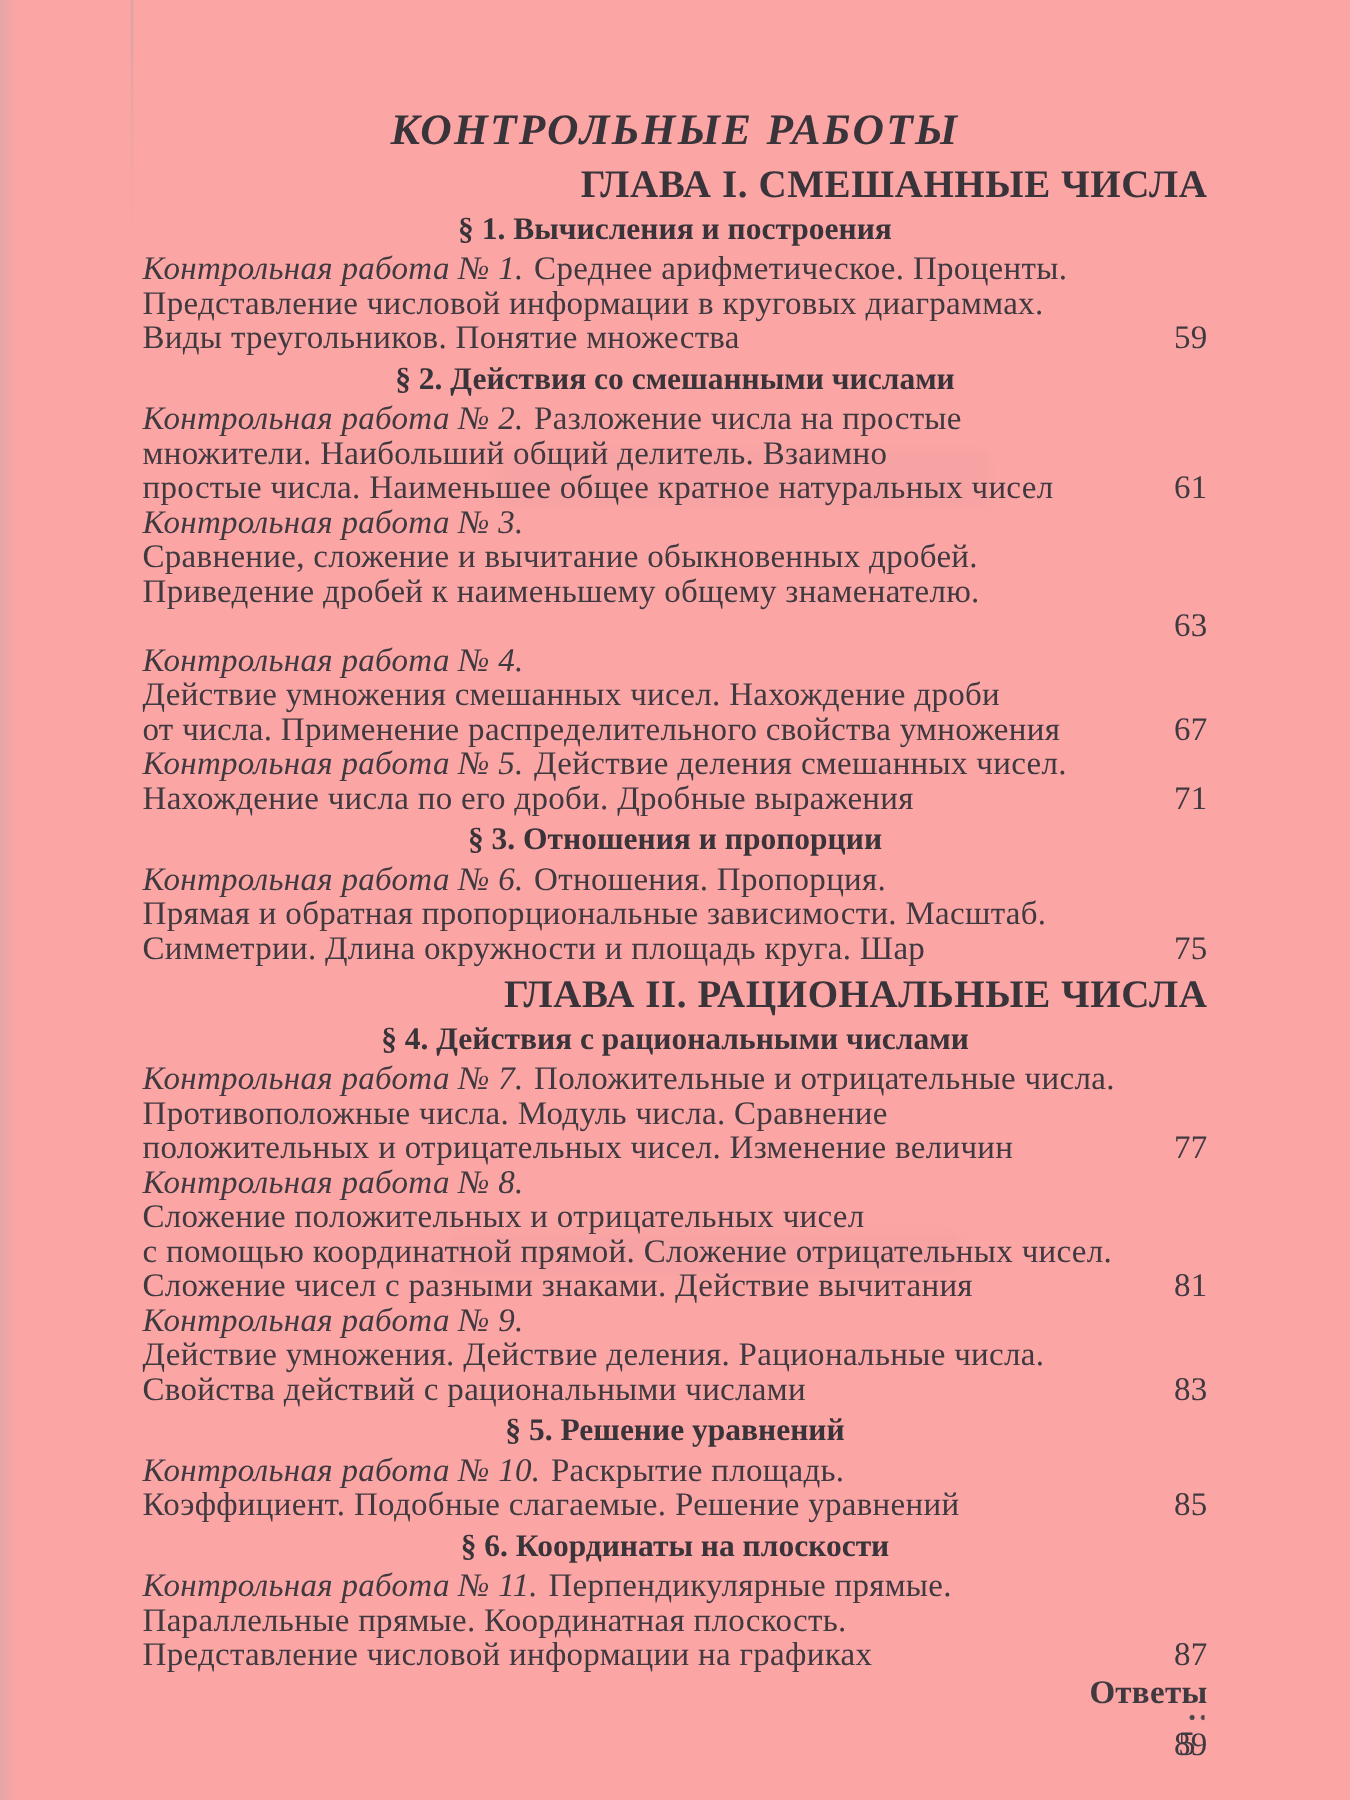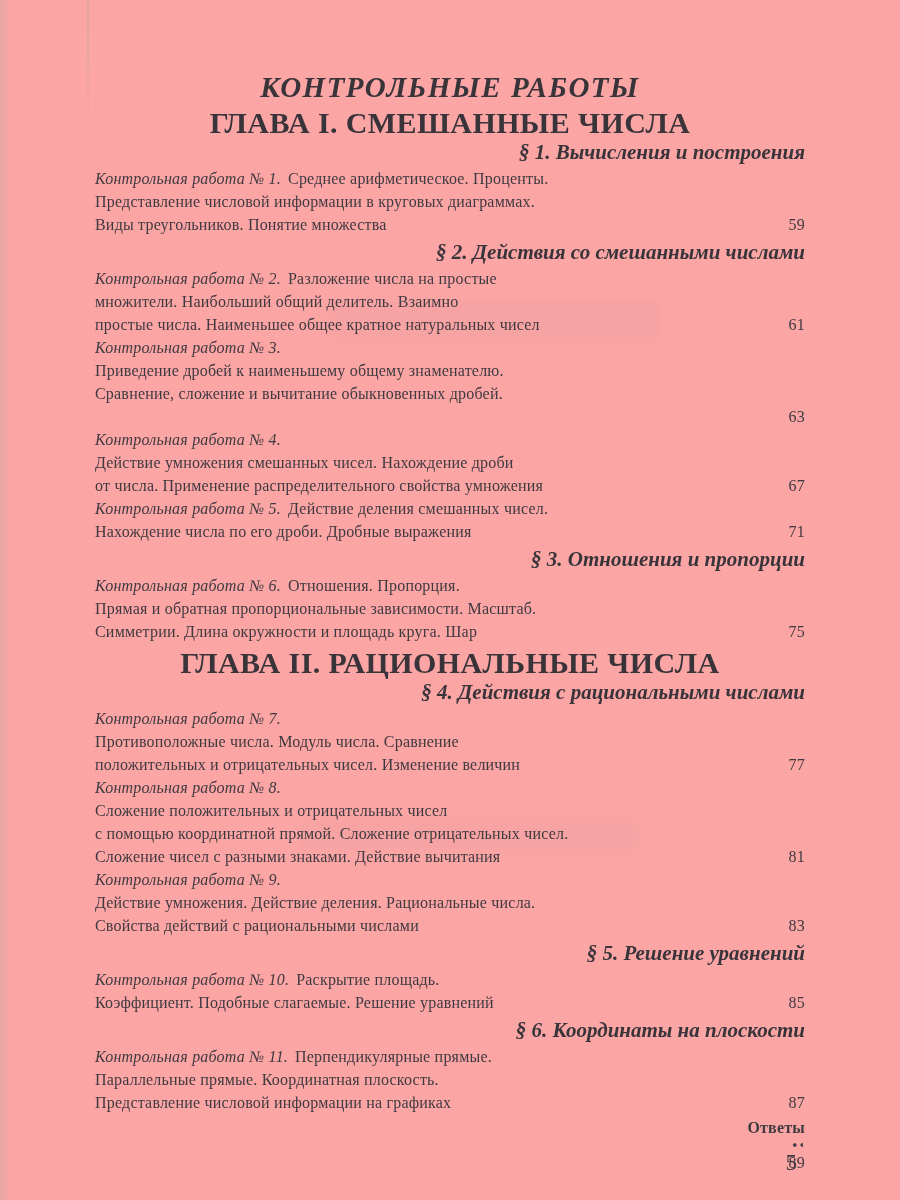--- a/index.html
+++ b/index.html
@@ -47,8 +47,8 @@
     color: #38343a;
   }
   .chapter {
-    text-align: center;
-    font-size: 30px; line-height: 27px;
+    text-align: right;
+    font-size: 26px; line-height: 27px;
     font-weight: bold;
     letter-spacing: 0.4px;
     margin: 5px 0 2px 0;

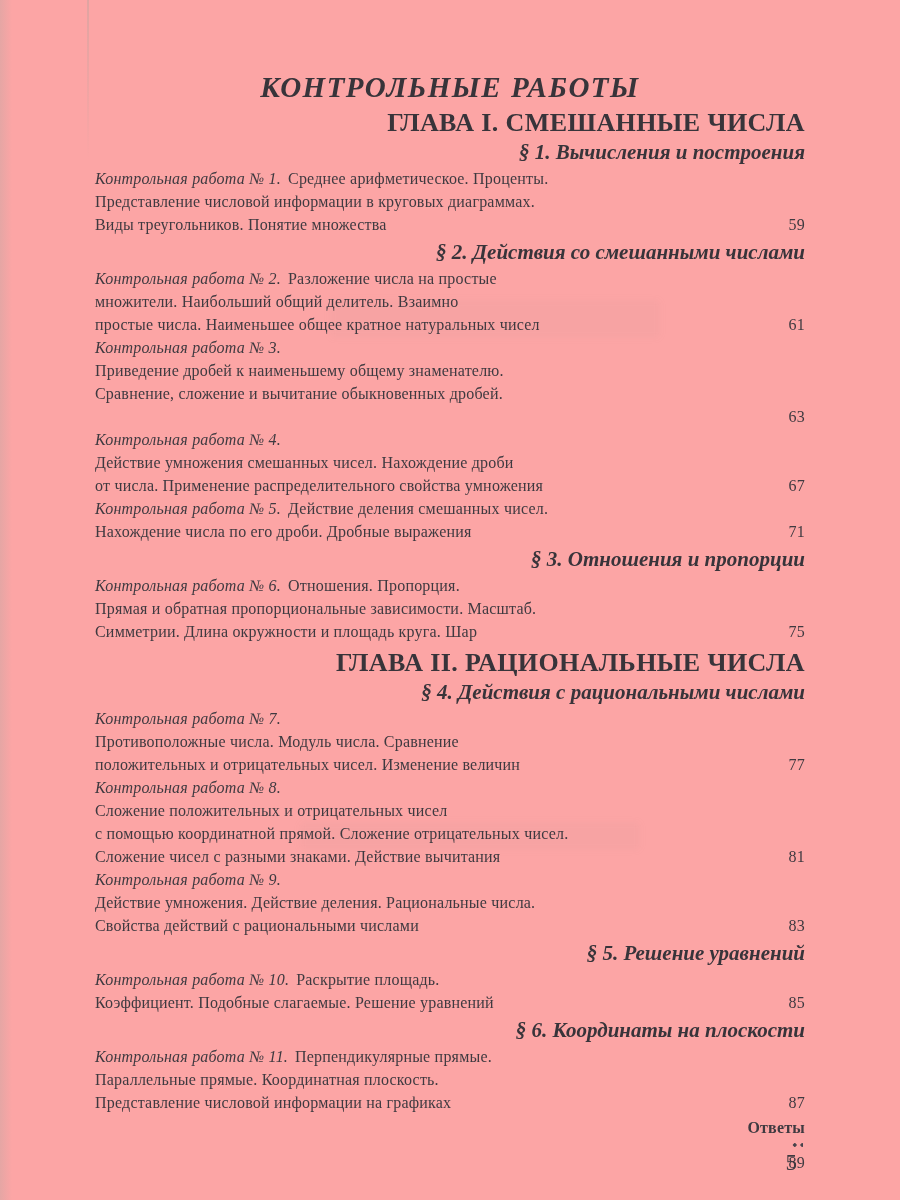--- a/index.html
+++ b/index.html
@@ -56,9 +56,9 @@
   }
   .chapter.gap { margin-top: 6px; }
   .section {
-    text-align: right;
+    text-align: center;
     font-size: 21px; line-height: 25px;
-    font-weight: bold; font-style: italic;
+    font-weight: bold; 
     margin: 4px 0 2px 0;
     color: #38343a;
   }

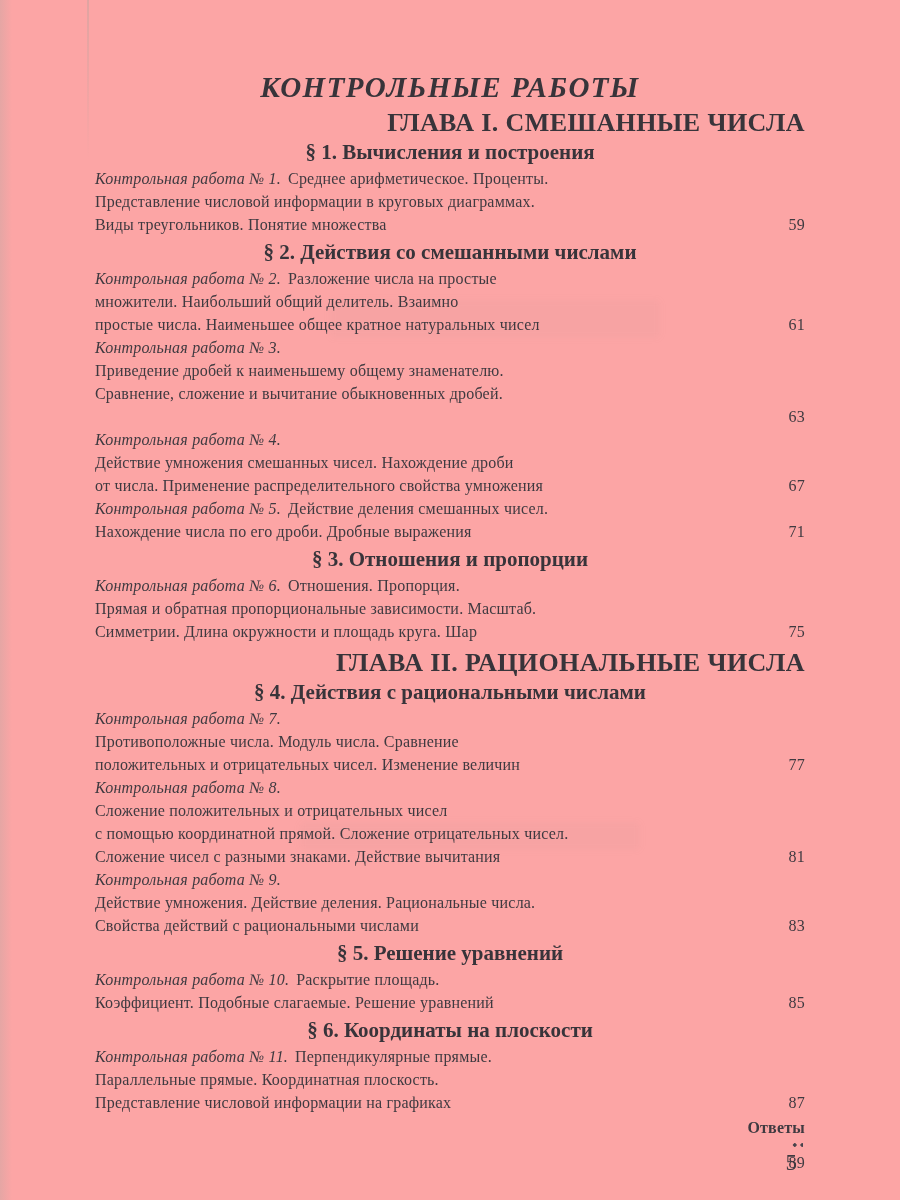--- a/index.html
+++ b/index.html
@@ -64,7 +64,7 @@
   }
   .line {
     display: flex; align-items: flex-end;
-    font-size: 16px; line-height: 23px;
+    font-size: 22px; line-height: 23px;
     letter-spacing: 0.2px;
   }
   .lead {

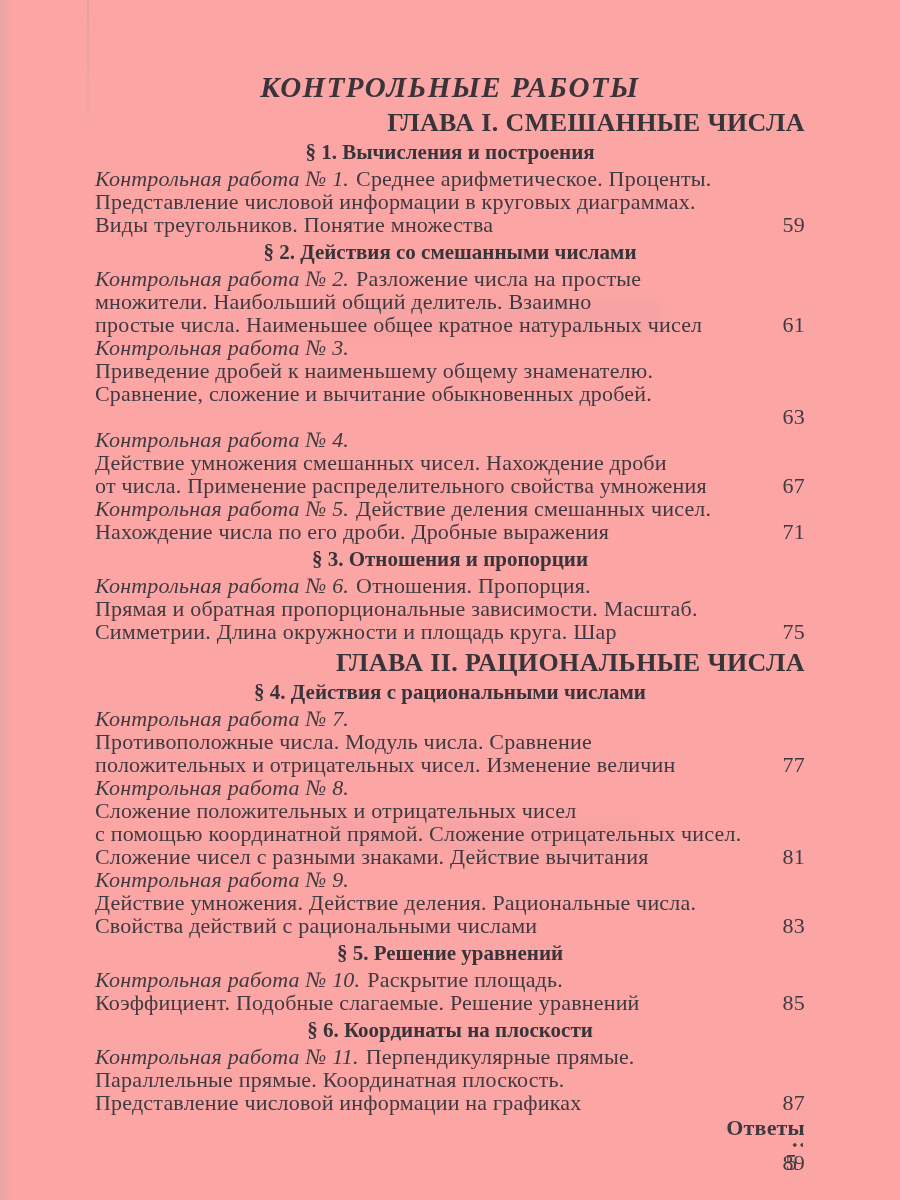--- a/index.html
+++ b/index.html
@@ -143,10 +143,10 @@
         <span class="lead">Контрольная работа № 3.</span>
       </div>
     <div class="line">
+        <span class="t">Сравнение, сложение и вычитание обыкновенных дробей.</span>
+      </div>
+    <div class="line">
         <span class="t">Приведение дробей к наименьшему общему знаменателю.</span>
-      </div>
-    <div class="line">
-        <span class="t">Сравнение, сложение и вычитание обыкновенных дробей.</span>
       </div>
     <div class="line">
         <span class="dots"></span>

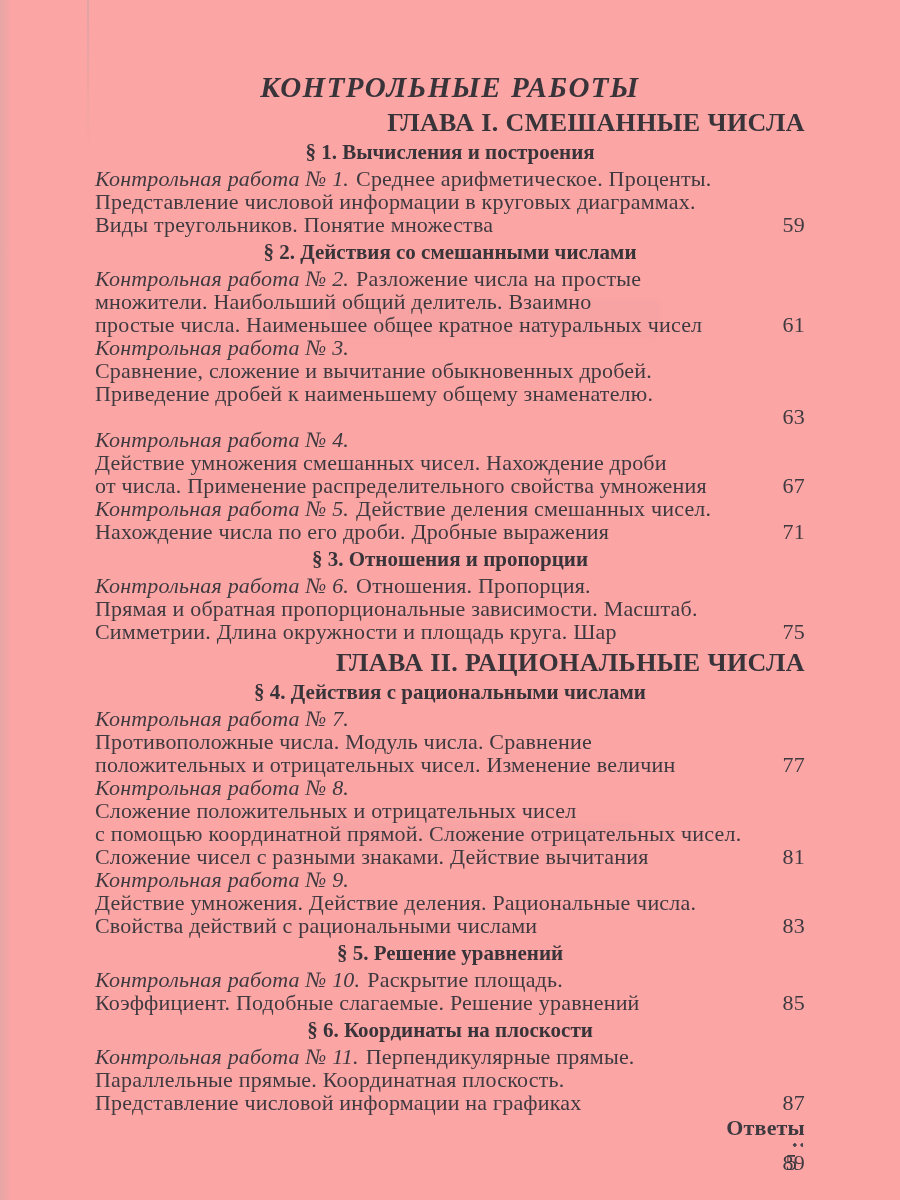--- a/index.html
+++ b/index.html
@@ -195,6 +195,7 @@
 
     <div class="line">
         <span class="lead">Контрольная работа № 7.</span>
+        <span class="t">Положительные и отрицательные числа.</span>
       </div>
     <div class="line">
         <span class="t">Противоположные числа. Модуль числа. Сравнение</span>

